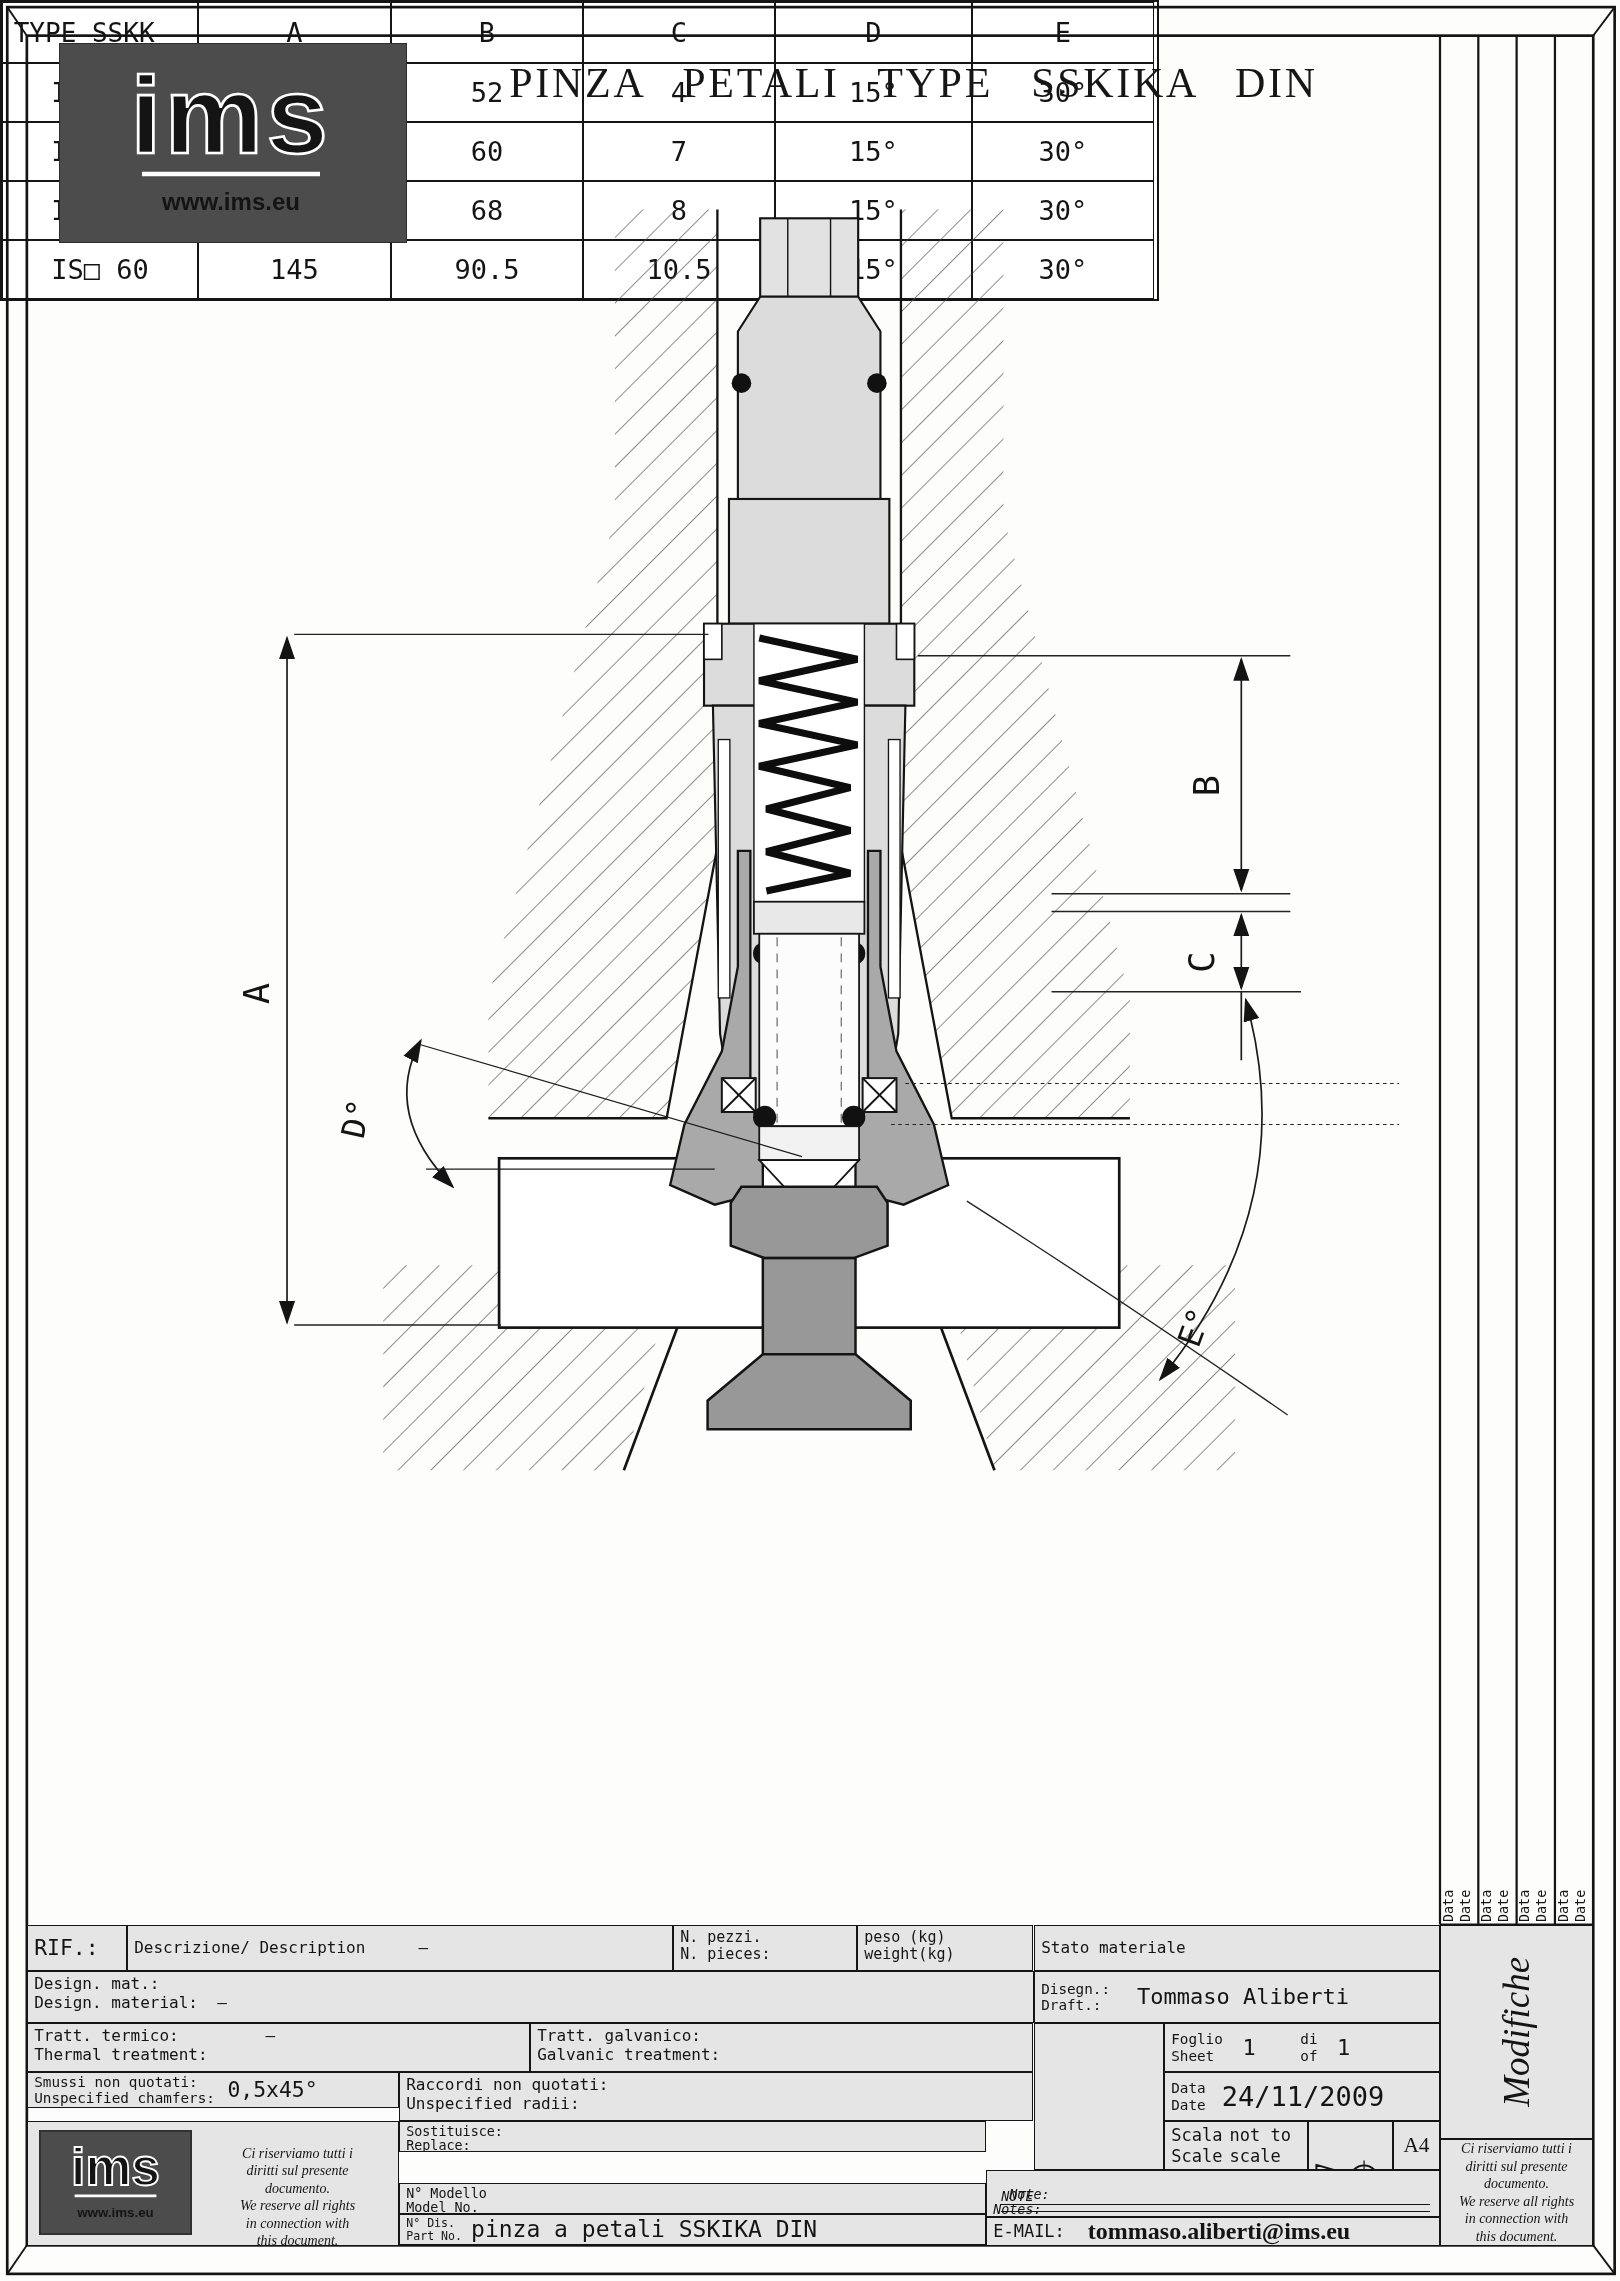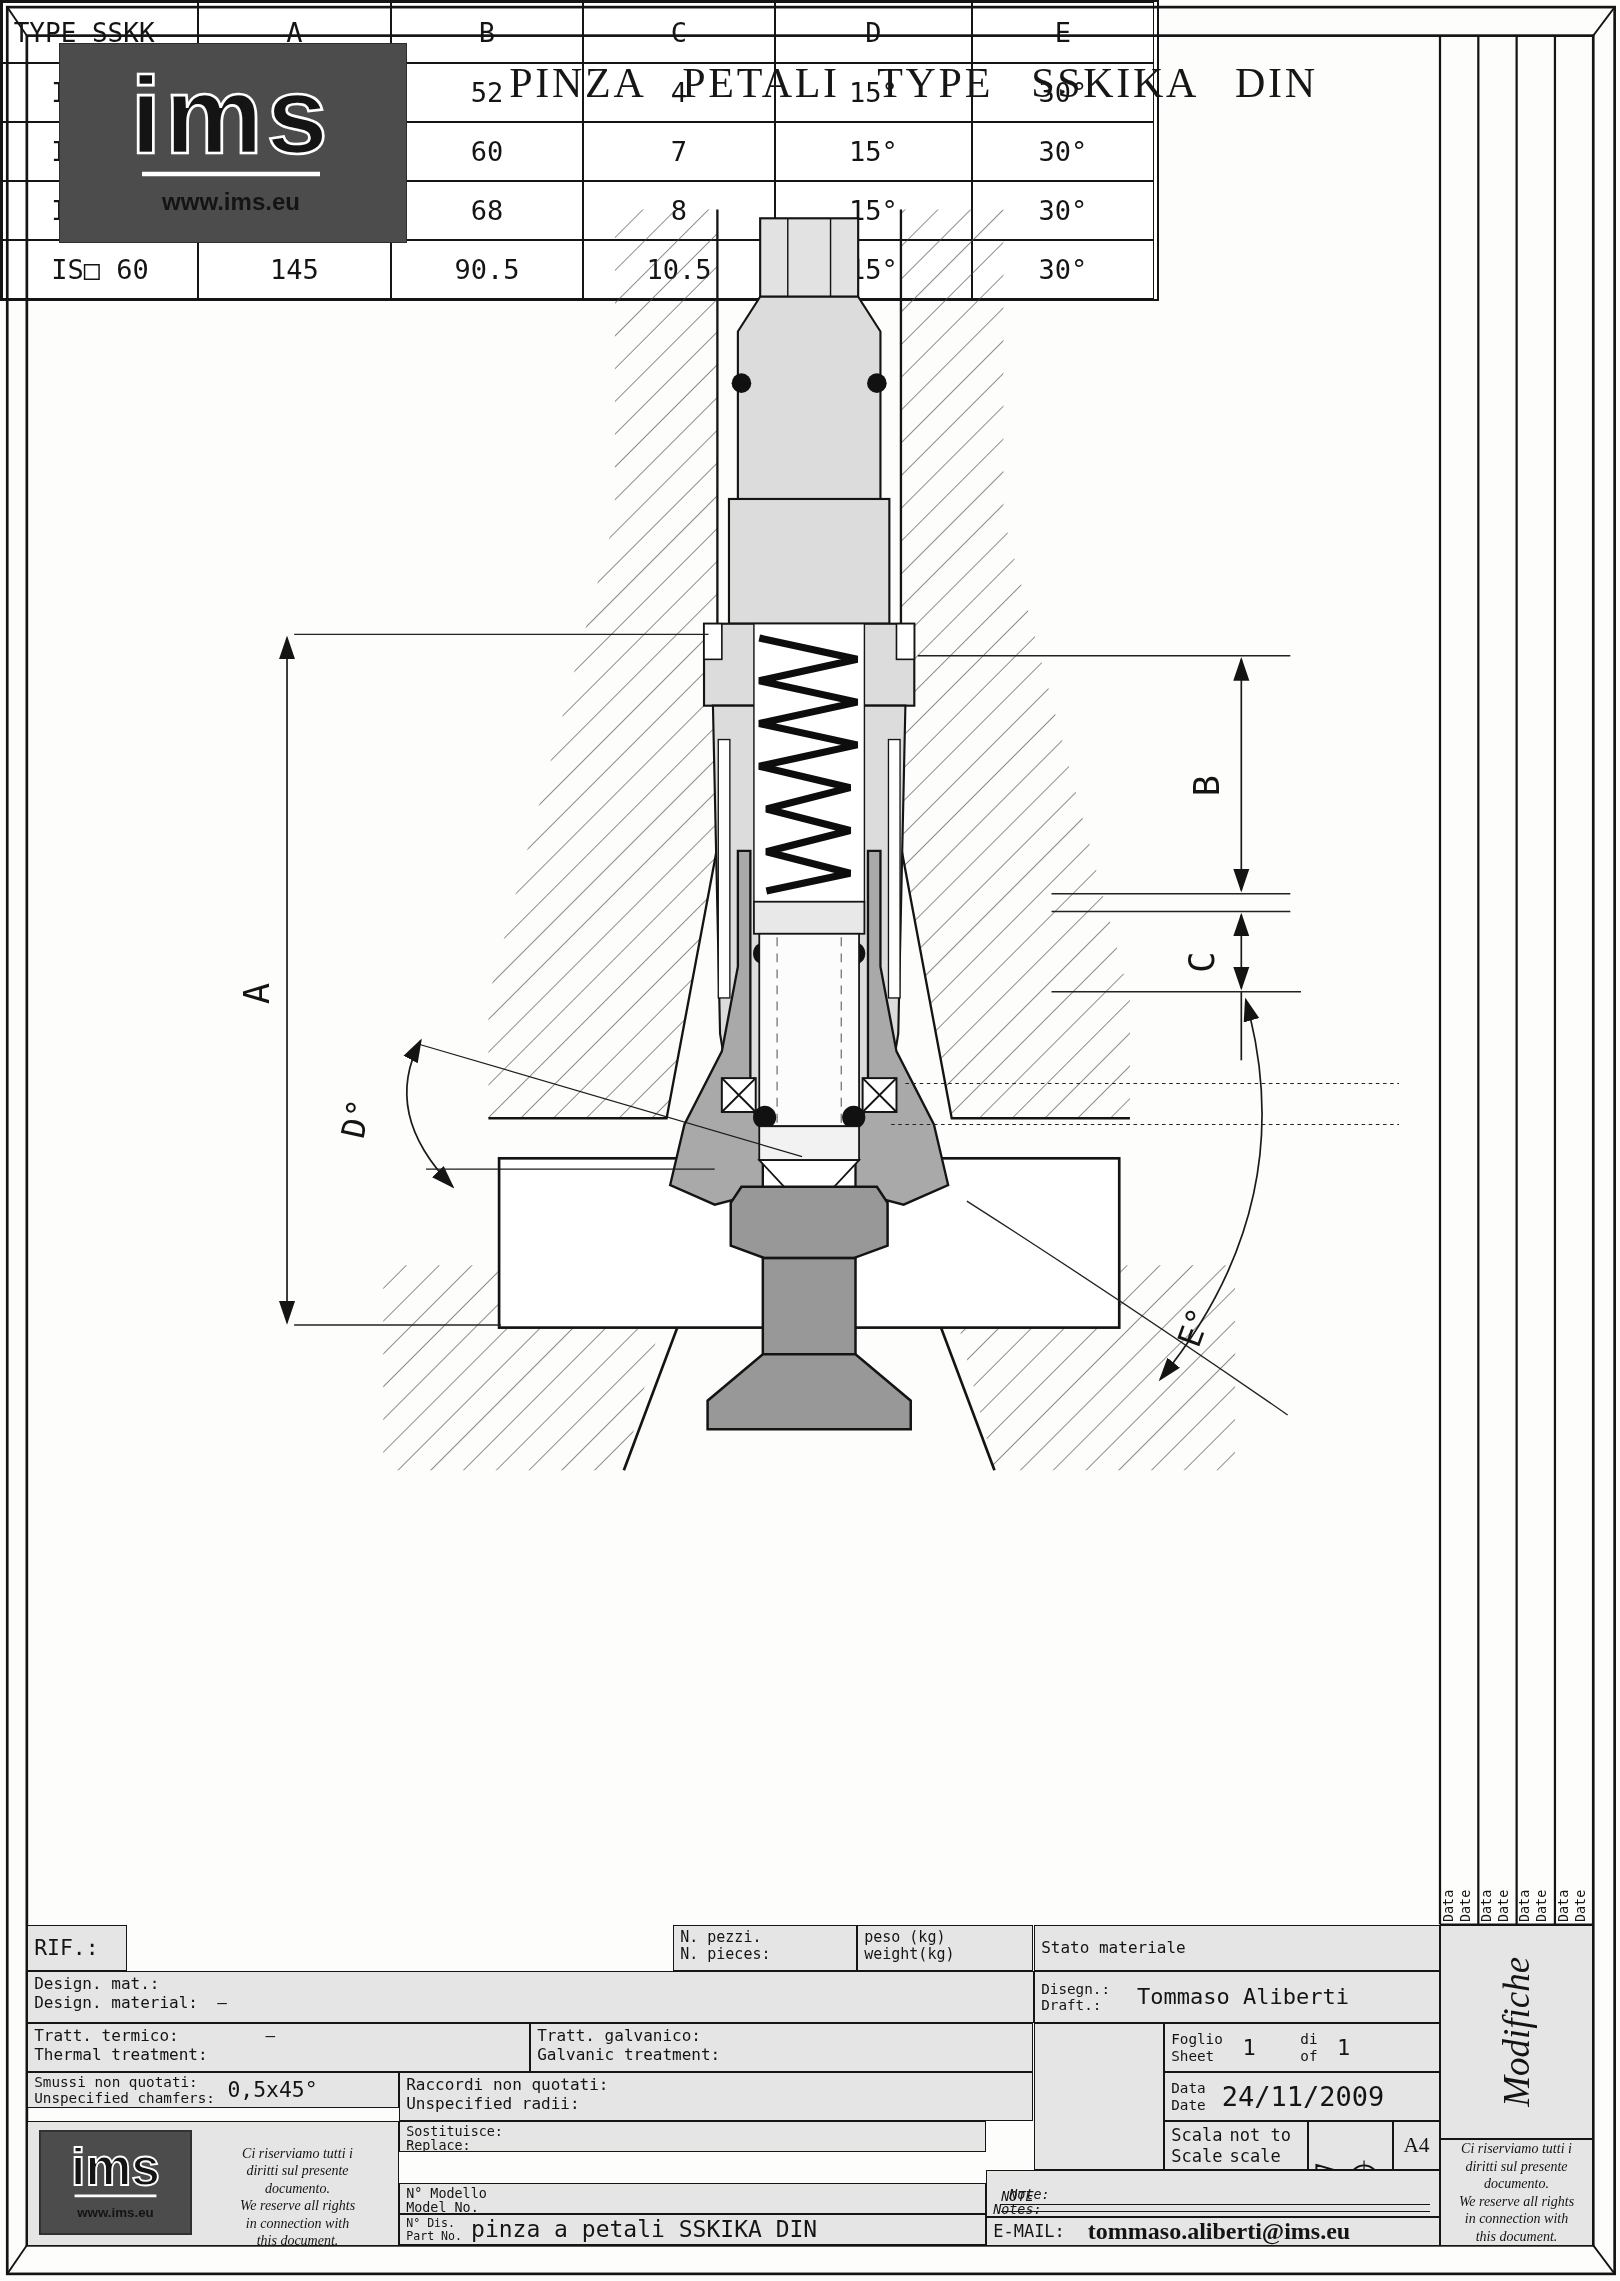--- a/index.html
+++ b/index.html
@@ -217,6 +217,9 @@
 
 <div class="cell flexc" style="left:27px;top:1925px;width:100px;height:46px;font-size:21.4px;">
   <span>RIF.:</span></div>
+<div class="cell flexc" style="left:127px;top:1925px;width:546px;height:46px;gap:53px;font-size:16px;">
+  <span>Descrizione/ Description</span>
+  <span>–</span></div>
 <div class="cell" style="left:673px;top:1925px;width:184px;height:46px;">N. pezzi.
 N. pieces:</div>
 <div class="cell" style="left:857px;top:1925px;width:176px;height:46px;">peso (kg)

